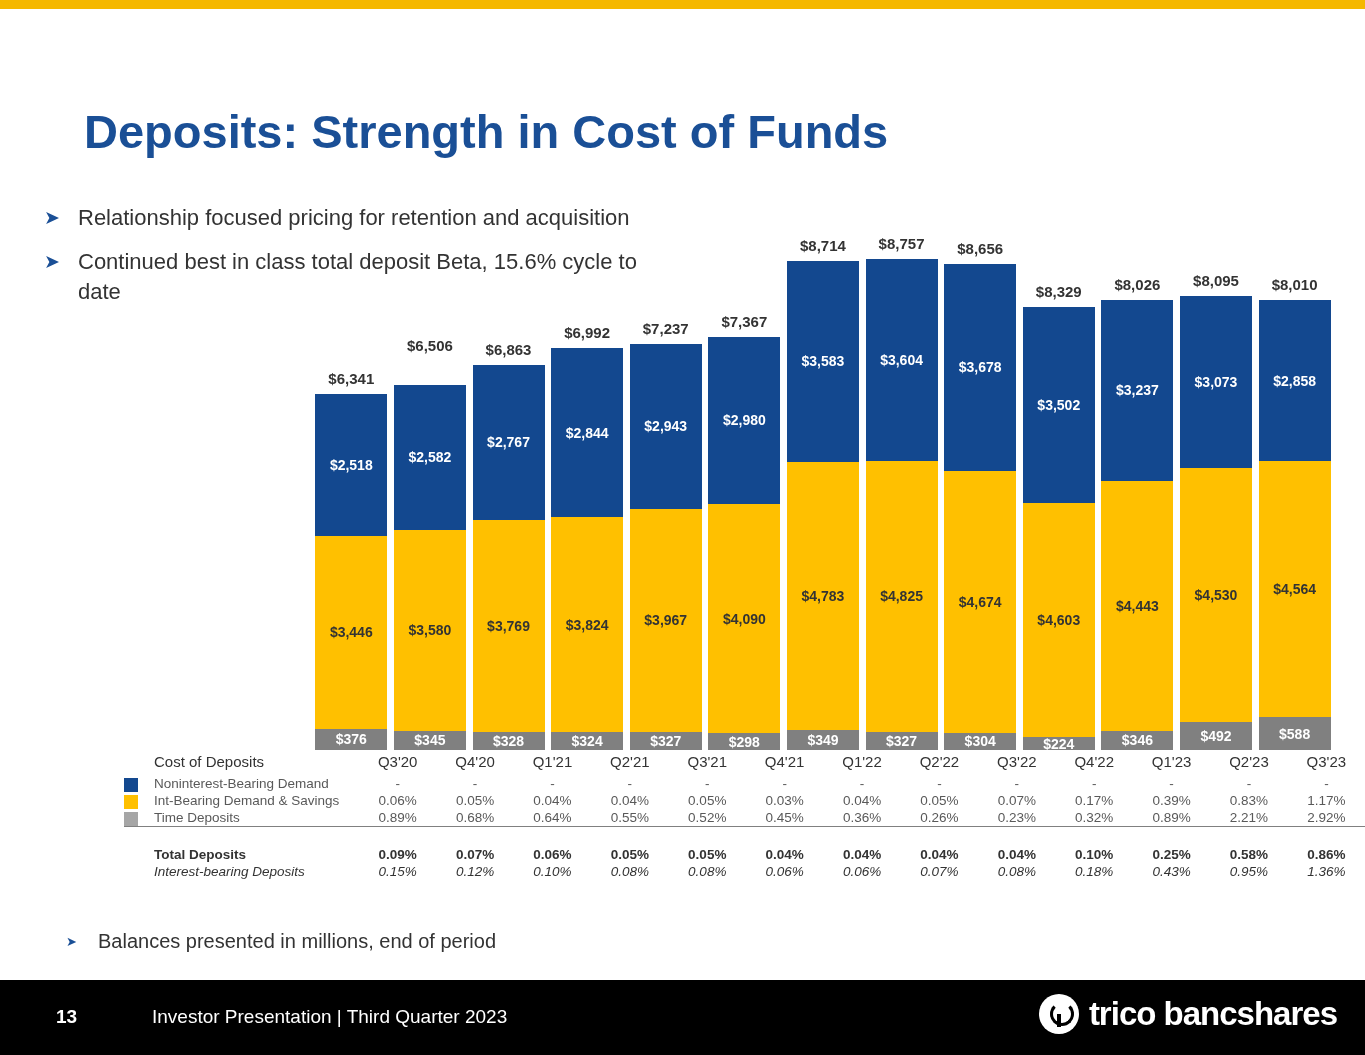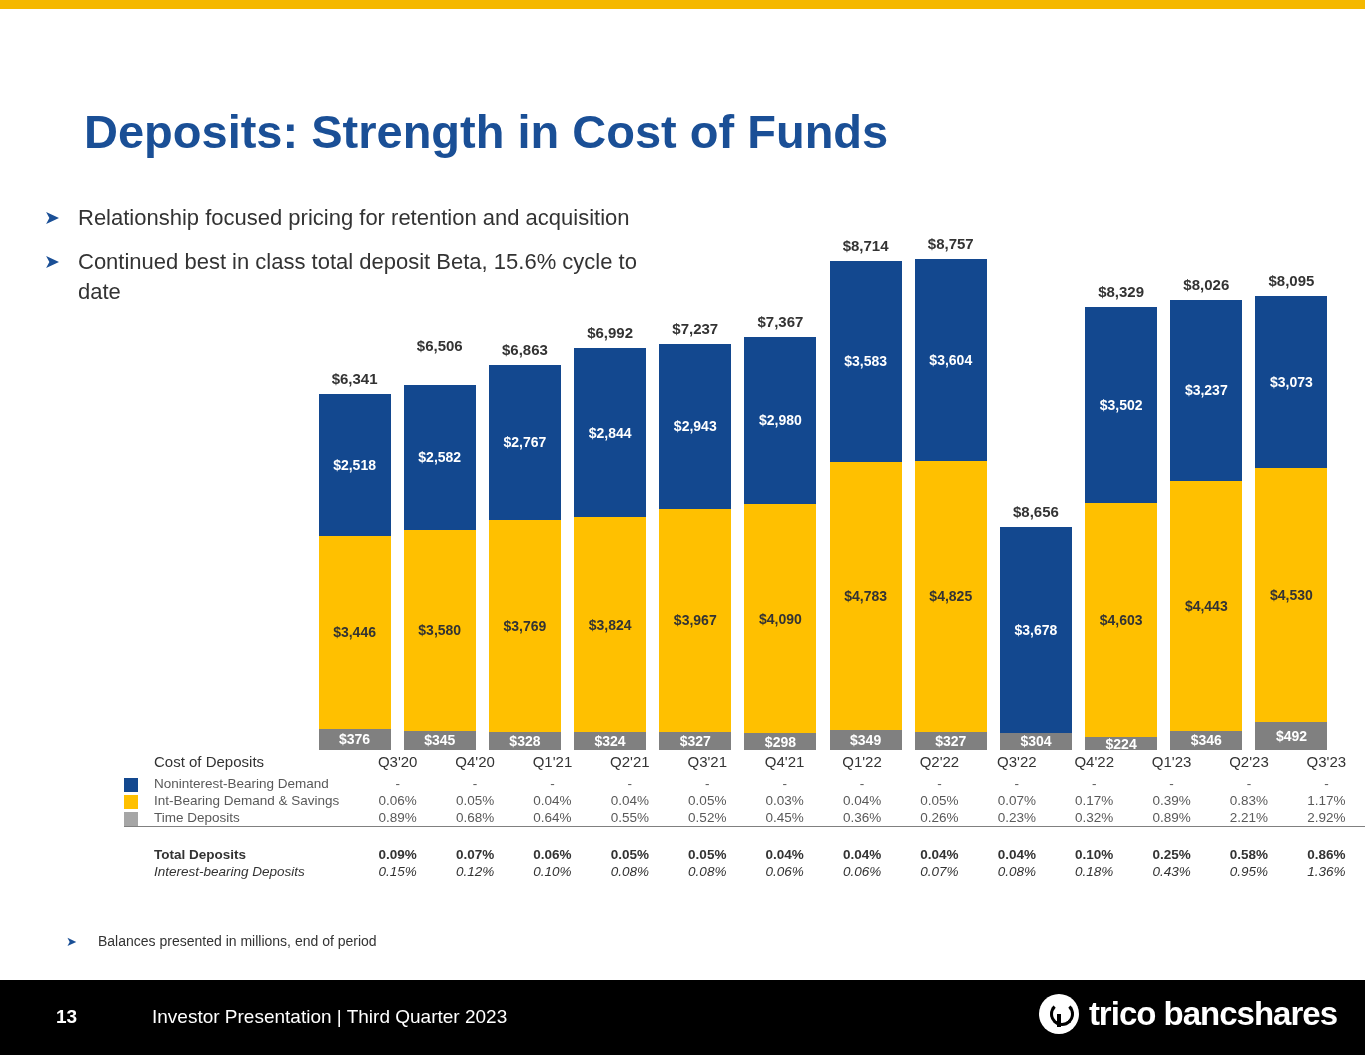--- a/index.html
+++ b/index.html
@@ -235,6 +235,20 @@
           </div>
           <div class="seg gray" style="height: 27.6122px;">
             <span>$492</span>
+          </div>
+        </div>
+      </div>
+      <div class="barcol">
+        <div class="barinner">
+          <div class="toplabel">$8,010</div>
+          <div class="seg blue" style="height: 160.398px;">
+            <span>$2,858</span>
+          </div>
+          <div class="seg gold" style="height: 256.143px;">
+            <span>$4,564</span>
+          </div>
+          <div class="seg gray" style="height: 33px;">
+            <span>$588</span>
           </div>
         </div>
       </div>

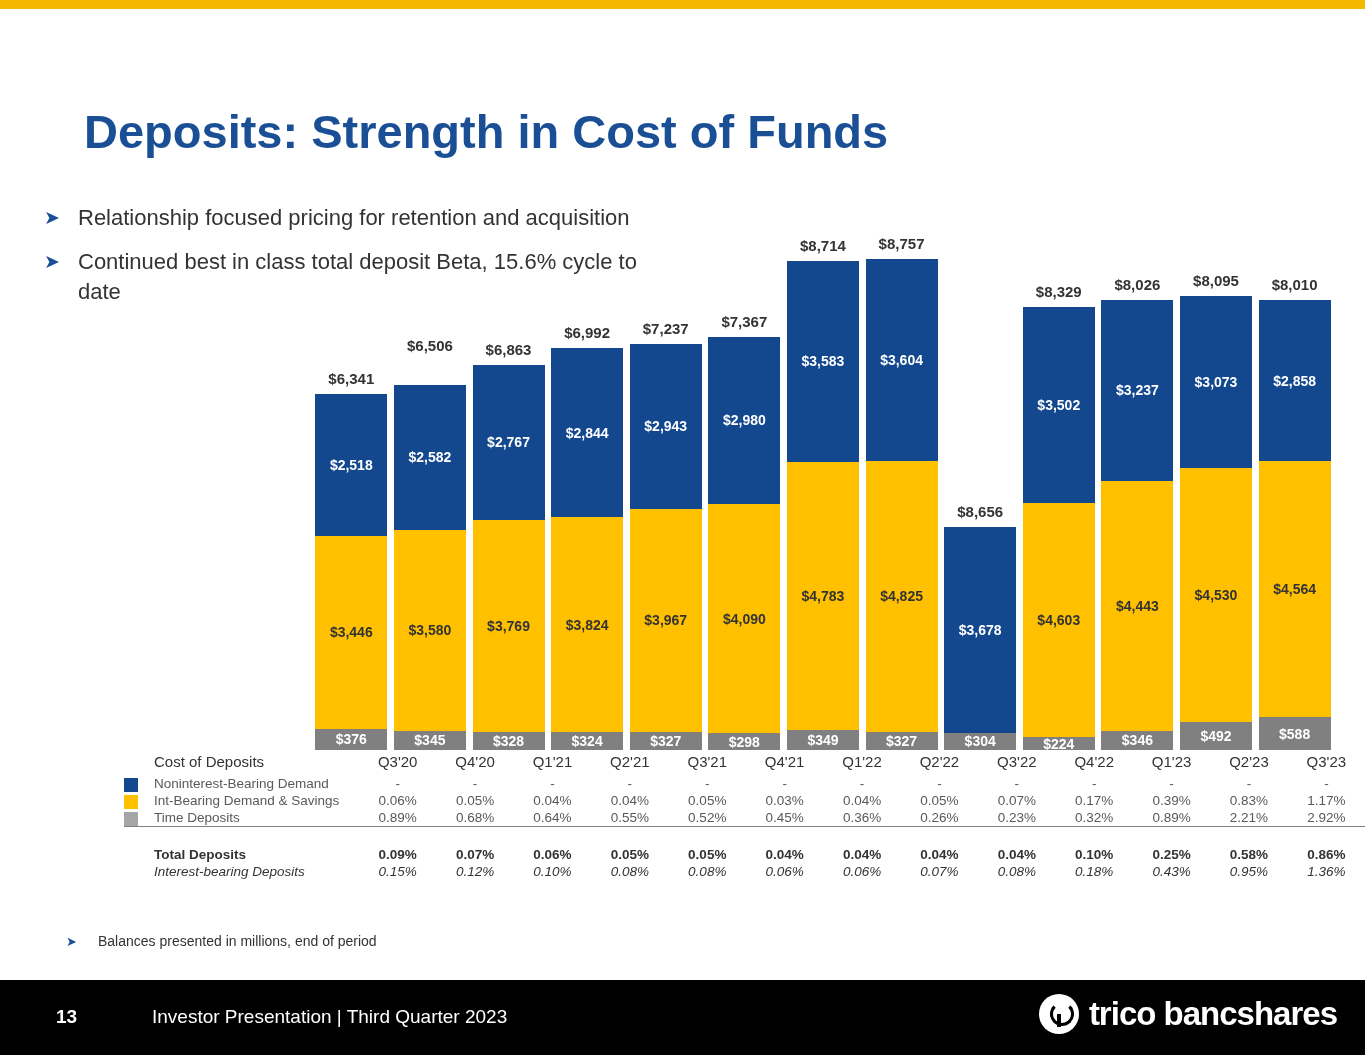--- a/index.html
+++ b/index.html
@@ -190,6 +190,9 @@
           <div class="toplabel">$8,656</div>
           <div class="seg blue" style="height: 206.418px;">
             <span>$3,678</span>
+          </div>
+          <div class="seg gold" style="height: 262.316px;">
+            <span>$4,674</span>
           </div>
           <div class="seg gray" style="height: 17.0612px;">
             <span>$304</span>

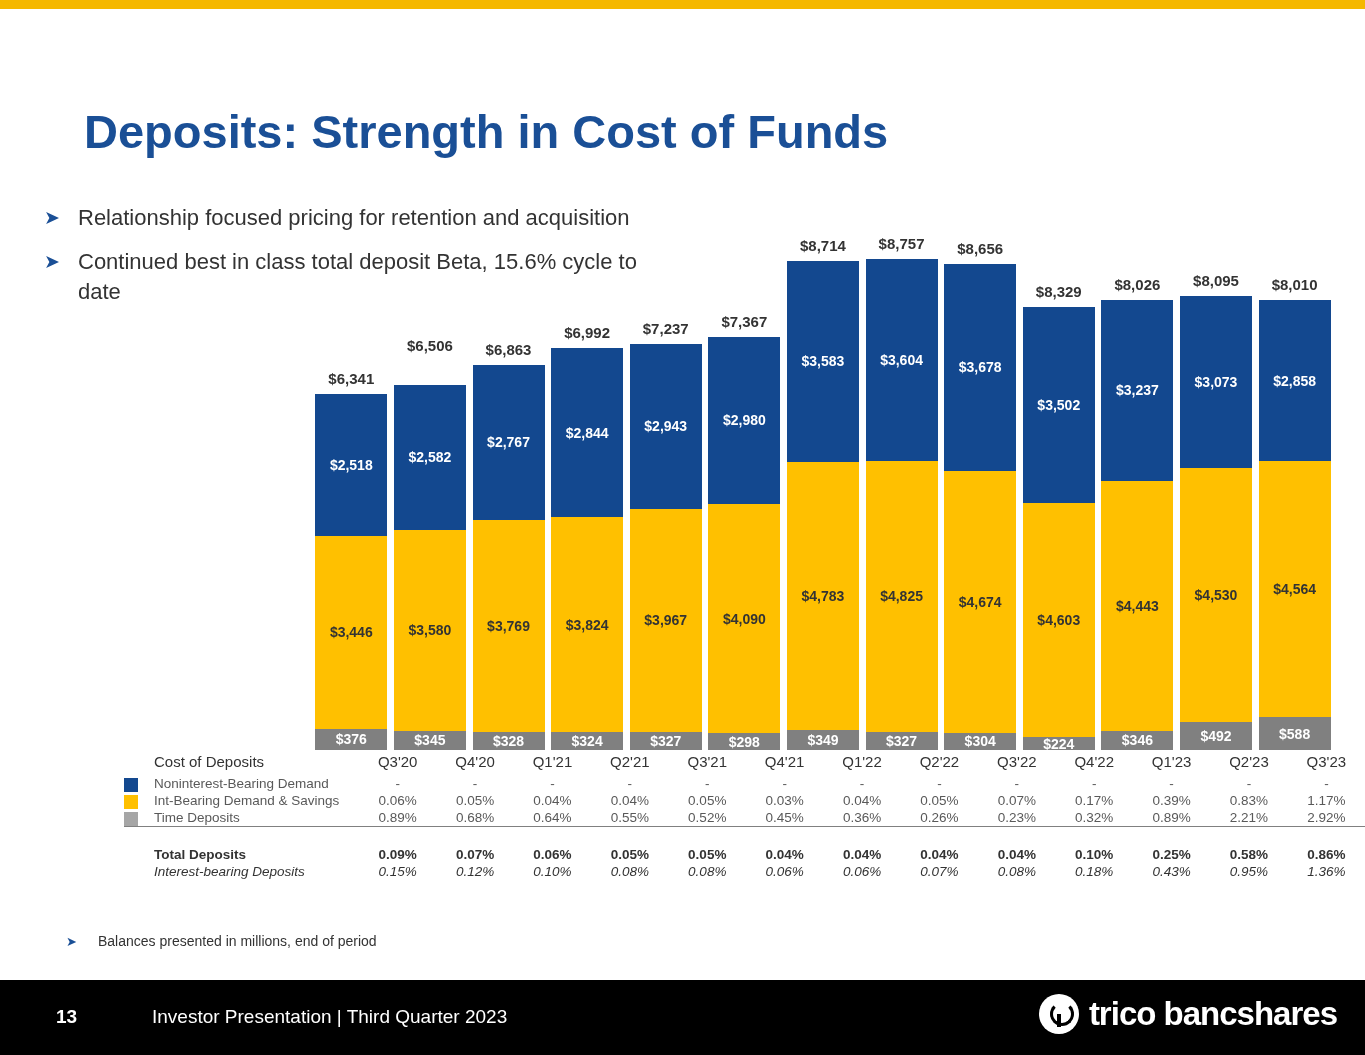--- a/index.html
+++ b/index.html
@@ -12,7 +12,7 @@
   .bullet .btext{font-size:22px;color:#333333;line-height:30px;}
   .note{position:absolute;left:66px;top:932px;display:flex;align-items:flex-start;}
   .note .arrow{width:32px;flex:0 0 32px;color:#1a4f96;font-size:13px;line-height:19px;}
-  .note .ntext{font-size:14px;color:#333333;line-height:19px;}
+  .note .ntext{font-size:20px;color:#333333;line-height:19px;}
 
   
   .chart{position:absolute;left:312px;top:200px;width:1022px;height:550px;}

